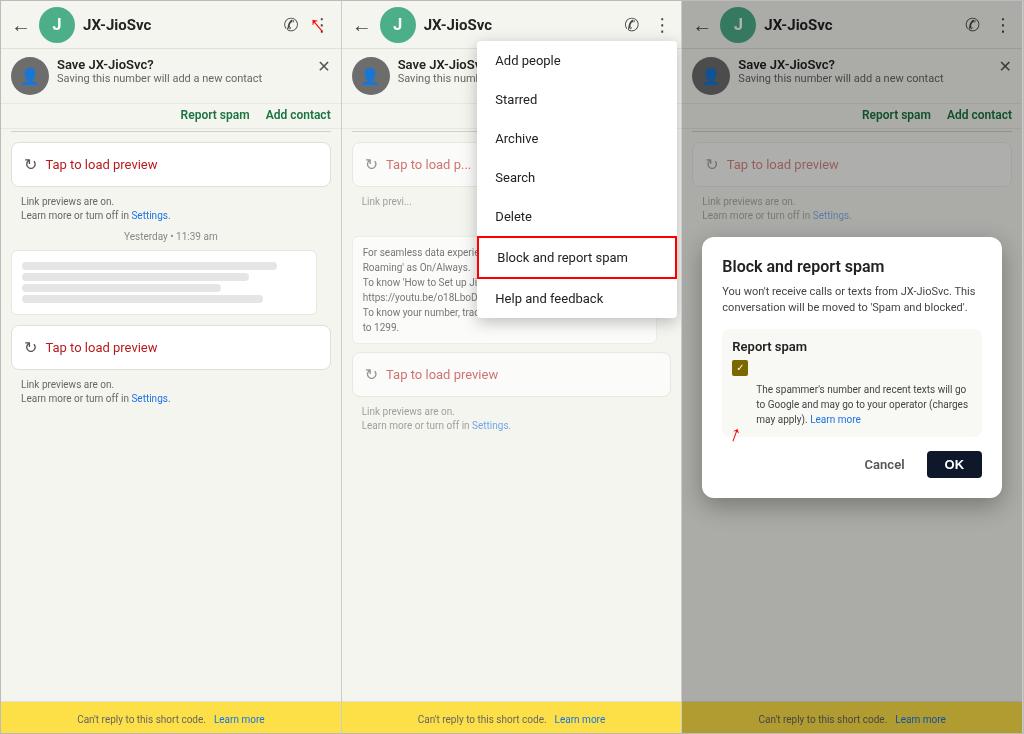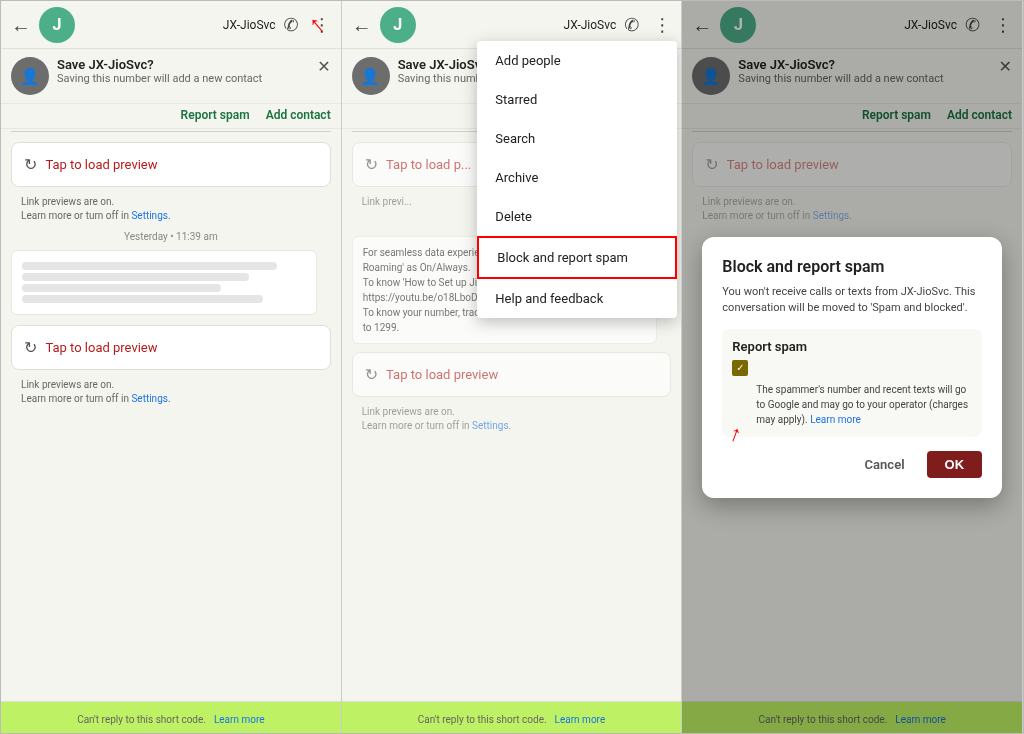--- a/index.html
+++ b/index.html
@@ -55,10 +55,9 @@
     }
     .header-title {
       flex: 1;
-      font-size: 12px;
-      font-weight: 400;
-      color: #222;
-      text-align: right;
+      font-size: 15px;
+      font-weight: 700;
+      color: #222;
     }
     .header-icons {
       display: flex;

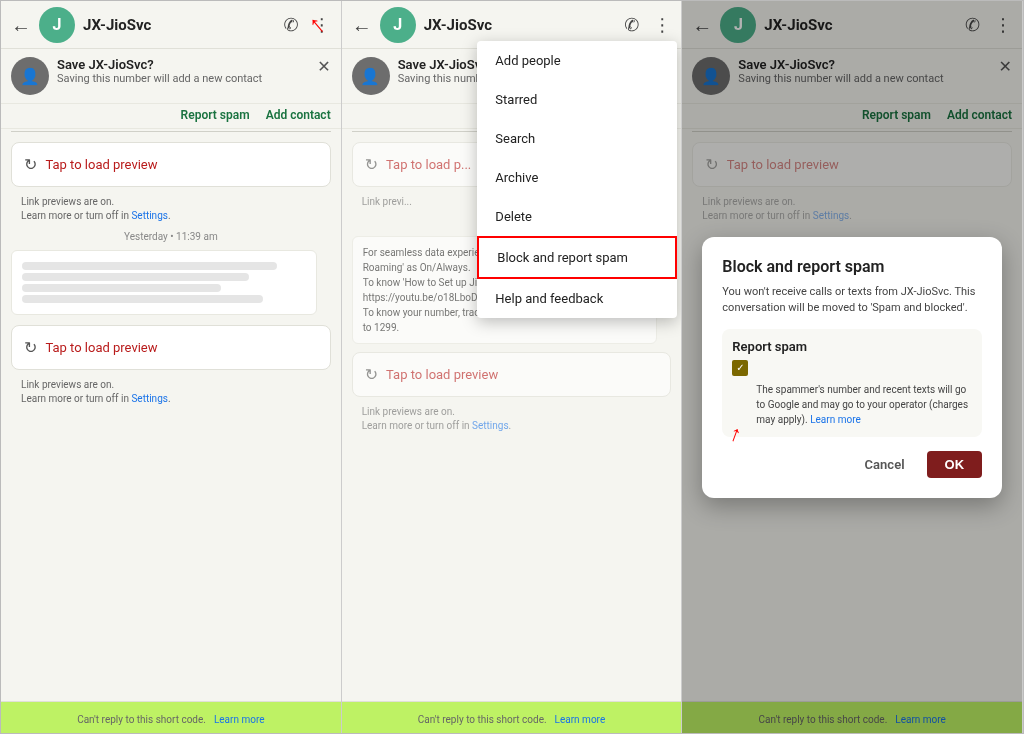--- a/index.html
+++ b/index.html
@@ -481,8 +481,8 @@
   <div class="dropdown-overlay">
     <div class="dropdown-item">Add people</div>
     <div class="dropdown-item">Starred</div>
+    <div class="dropdown-item">Archive</div>
     <div class="dropdown-item">Search</div>
-    <div class="dropdown-item">Archive</div>
     <div class="dropdown-item">Delete</div>
     <div class="dropdown-item highlighted" style="border:2px solid red;">Block and report spam</div>
     <div class="dropdown-item">Help and feedback</div>

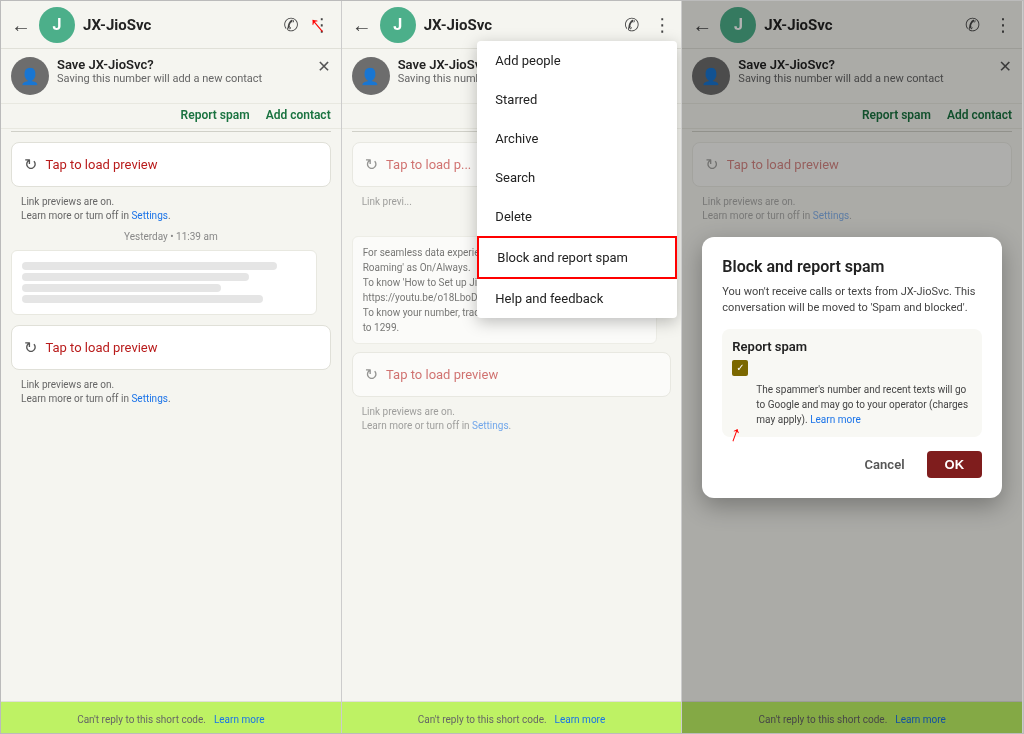--- a/index.html
+++ b/index.html
@@ -339,7 +339,7 @@
       font-size: 13px;
       font-weight: 600;
       color: white;
-      background: #7f1d1d;
+      background: #0f172a;
       border: none;
       border-radius: 4px;
       padding: 6px 18px;

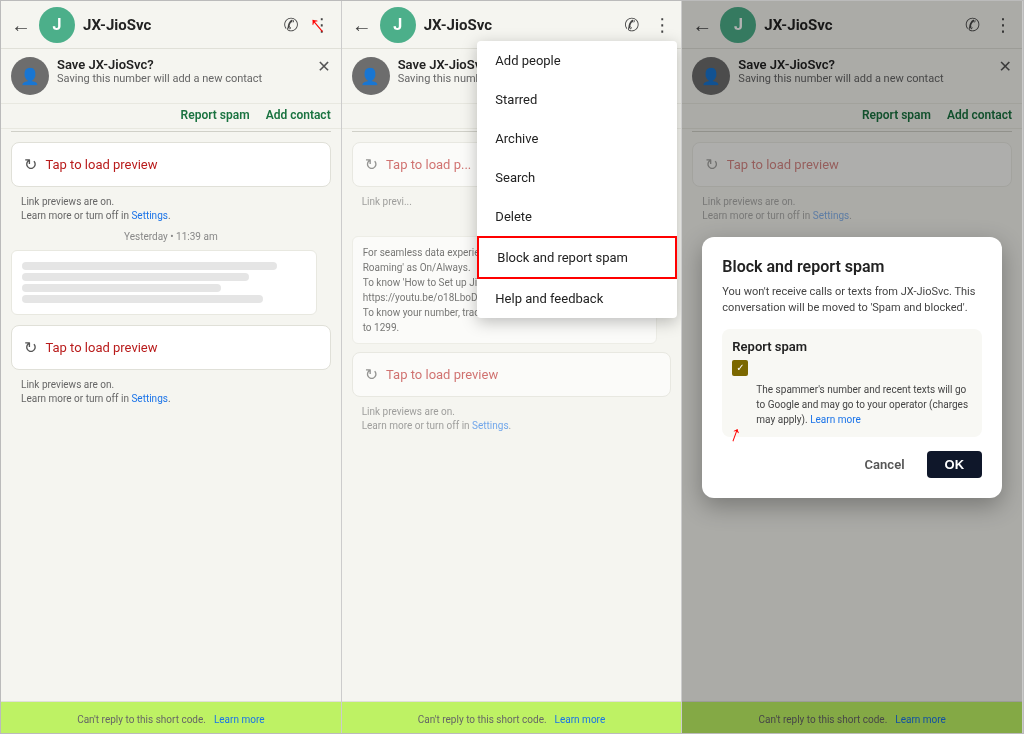--- a/index.html
+++ b/index.html
@@ -204,7 +204,7 @@
     
     .bottom-bar {
       padding: 6px 10px;
-      background: #bef264;
+      background: #fde047;
       border-top: 1px solid #e0e0d8;
       text-align: center;
     }

